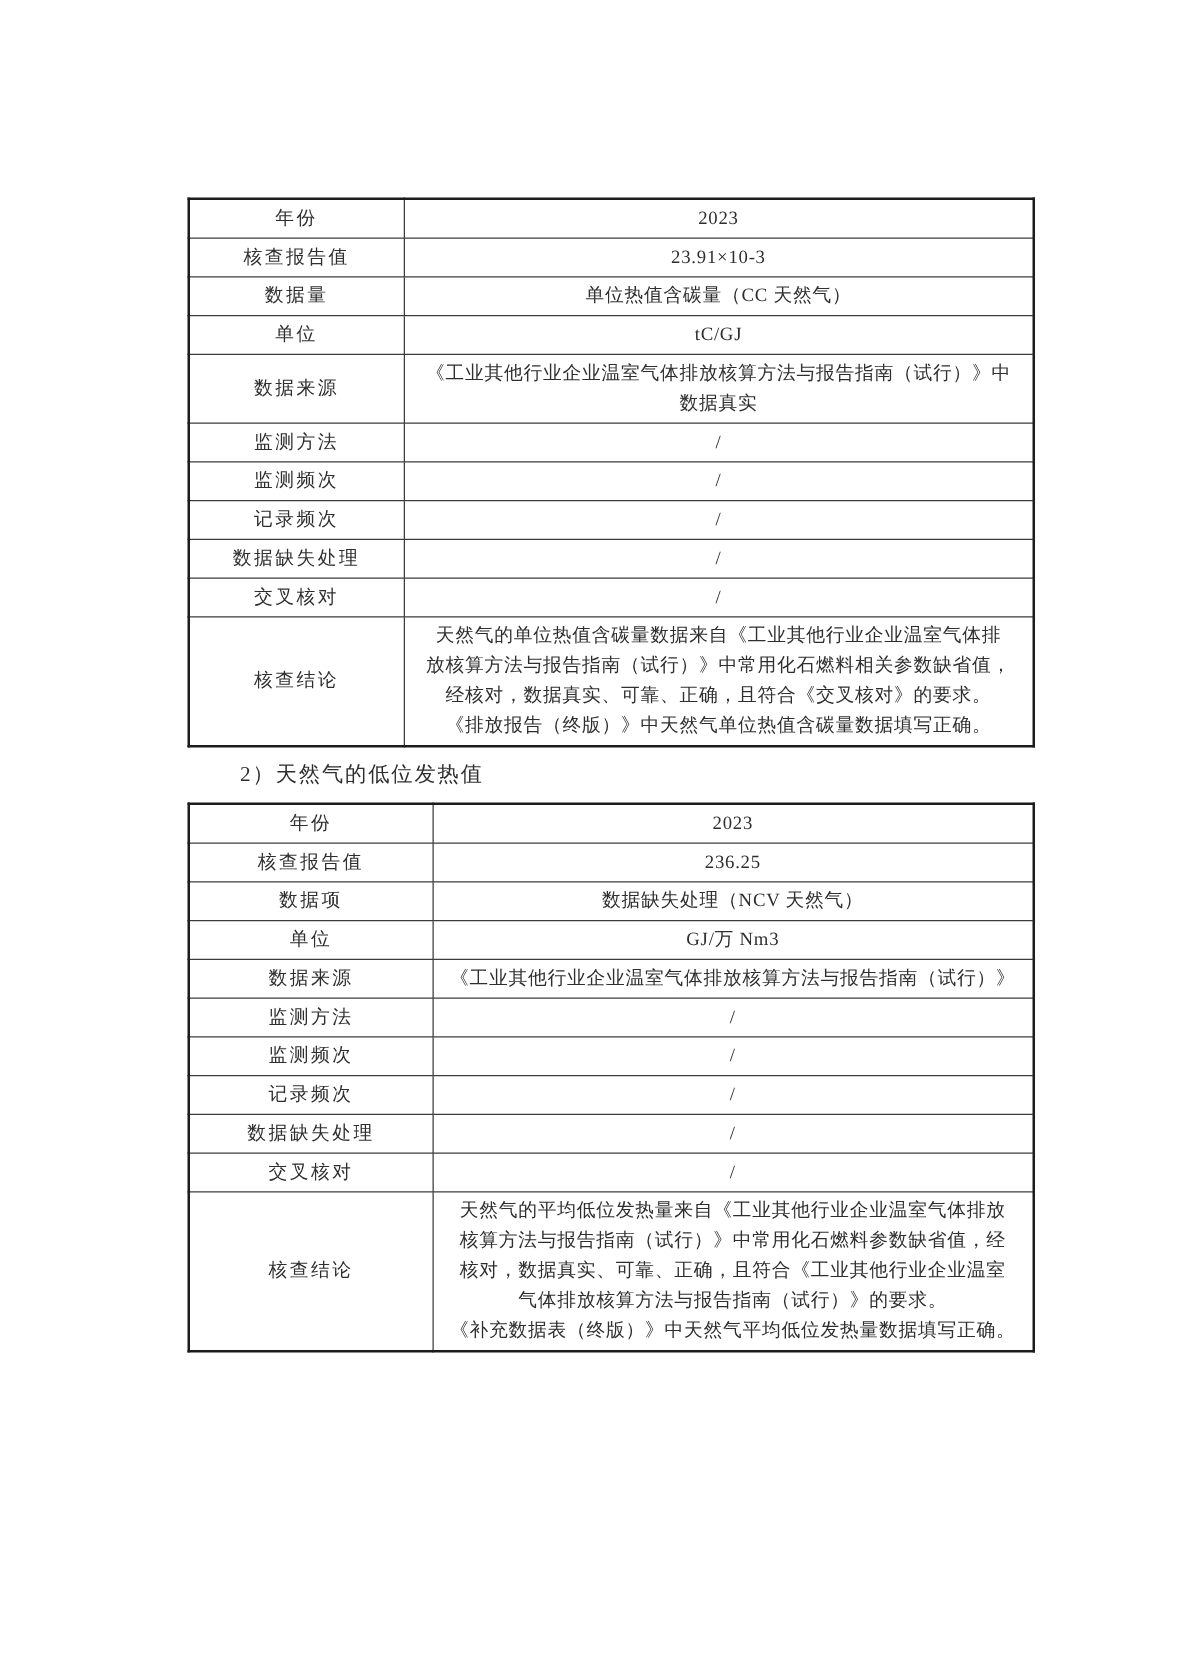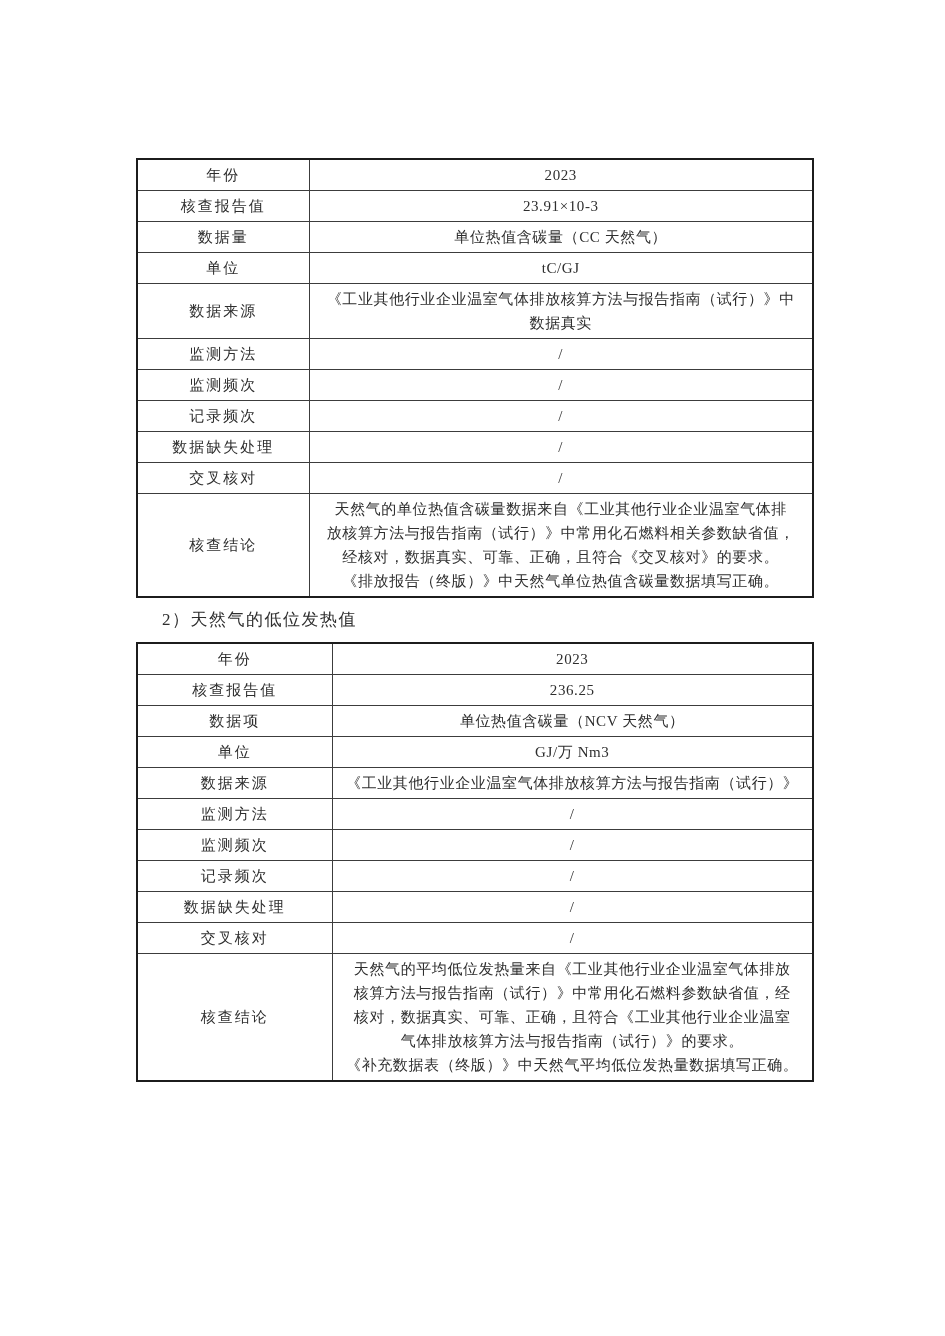--- a/index.html
+++ b/index.html
@@ -17,7 +17,7 @@
   }
   .doc {
     position: absolute;
-    left: 136px;
+    left: 150px;
     top: 158px;
     width: 678px;
     border-radius: 15px;

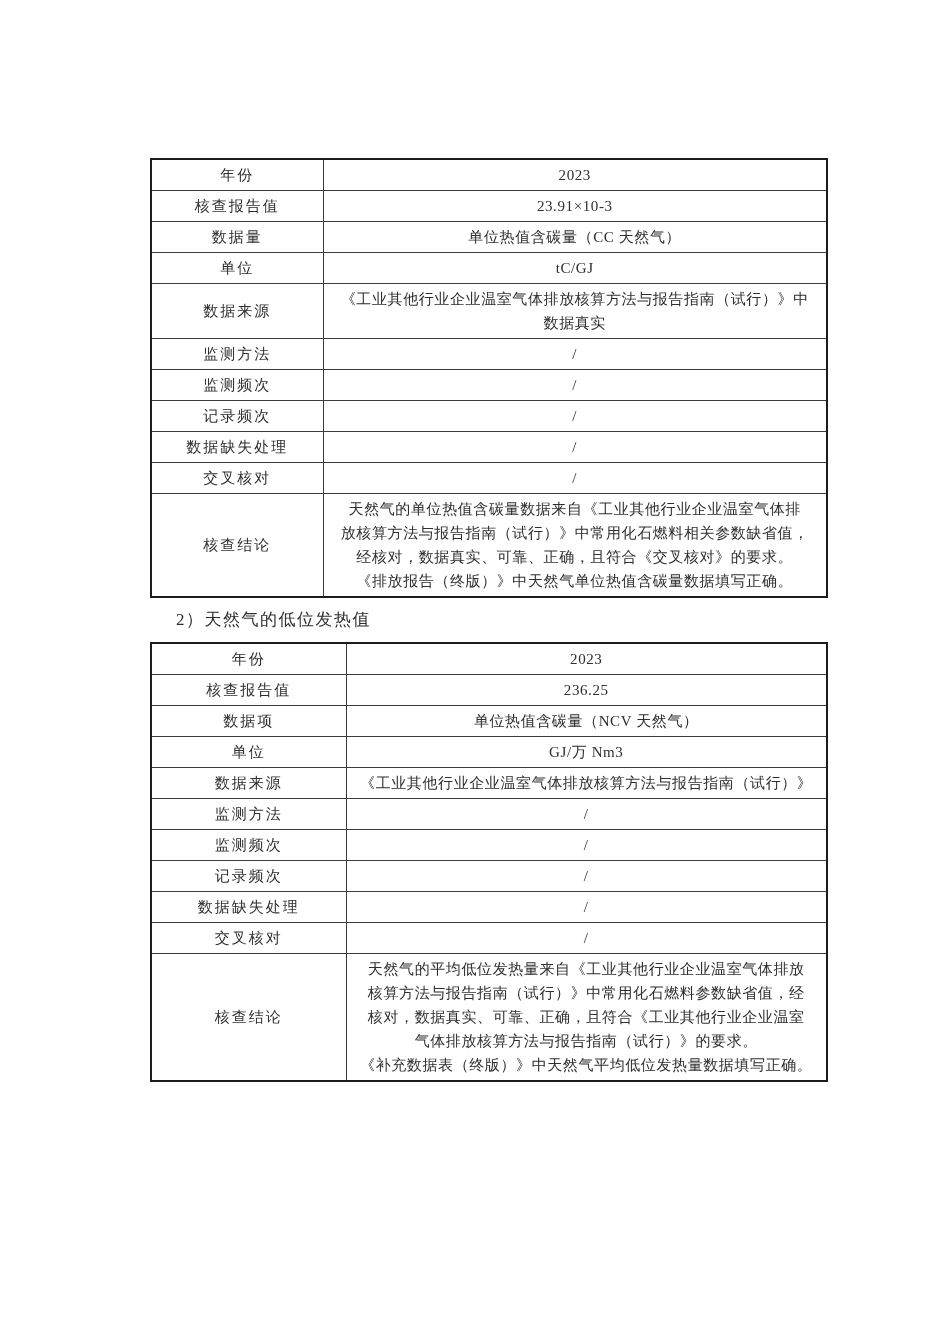--- a/index.html
+++ b/index.html
@@ -45,7 +45,7 @@
   table.t1 col.c-label { width: 172px; }
   table.t2 col.c-label { width: 195px; }
   .section-heading {
-    margin: 10px 0 10px 26px;
+    margin: 10px 0 10px 42px;
     font-size: 17px;
     line-height: 24px;
     letter-spacing: 1.5px;

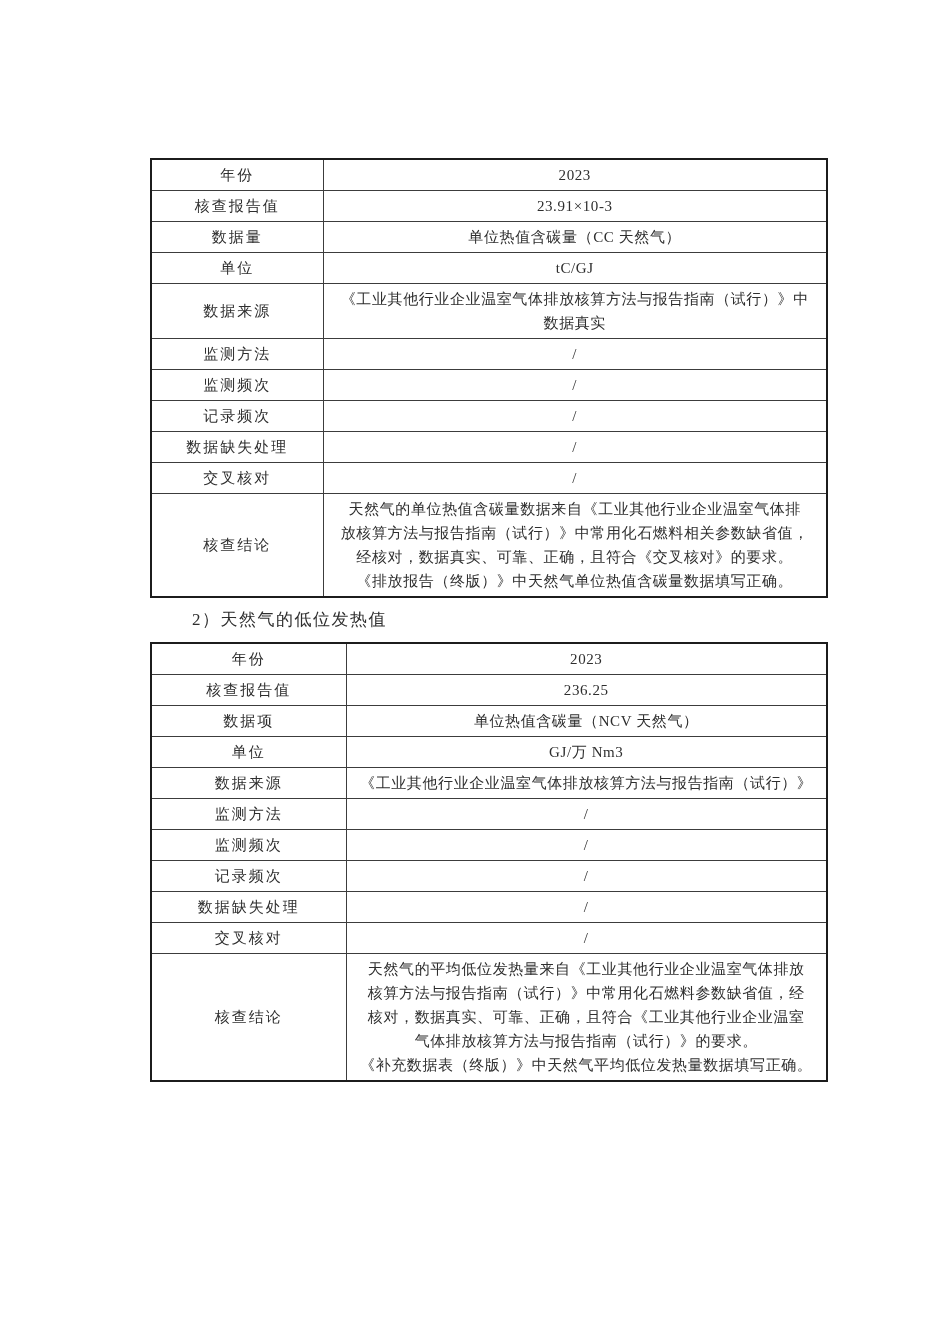--- a/index.html
+++ b/index.html
@@ -132,7 +132,7 @@
       </tr>
       <tr>
         <td class="label-cell">数据项</td>
-        <td>单位热值含碳量（NCV 天然气）</td>
+        <td>数据缺失处理（NCV 天然气）</td>
       </tr>
       <tr>
         <td class="label-cell">单位</td>

